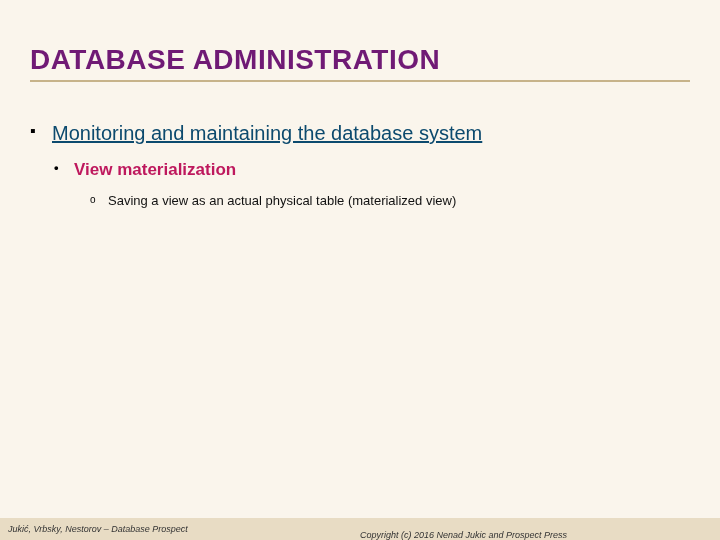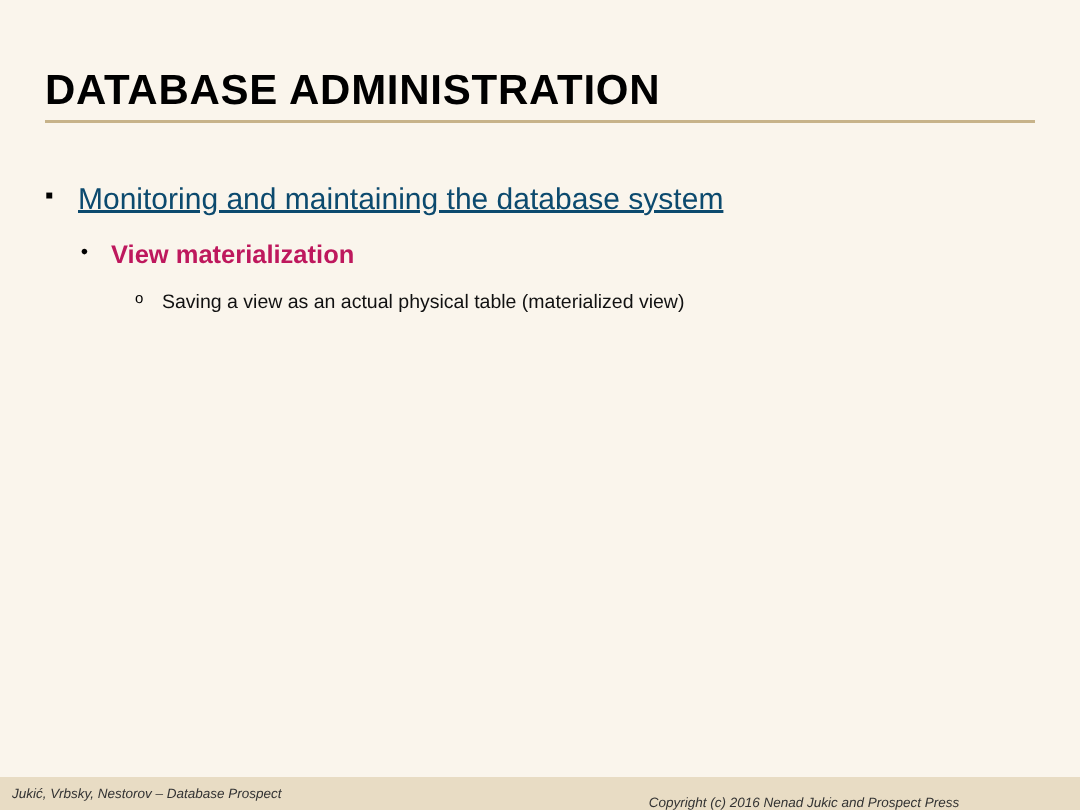--- a/index.html
+++ b/index.html
@@ -29,7 +29,7 @@
     font-size: 28px;
     letter-spacing: 0.5px;
     font-weight: 700;
-    color: #000000;
+    color: #701a75;
     font-family: Arial, sans-serif;
     padding-bottom: 4px;
     border-bottom: 2px solid #c7b38a;

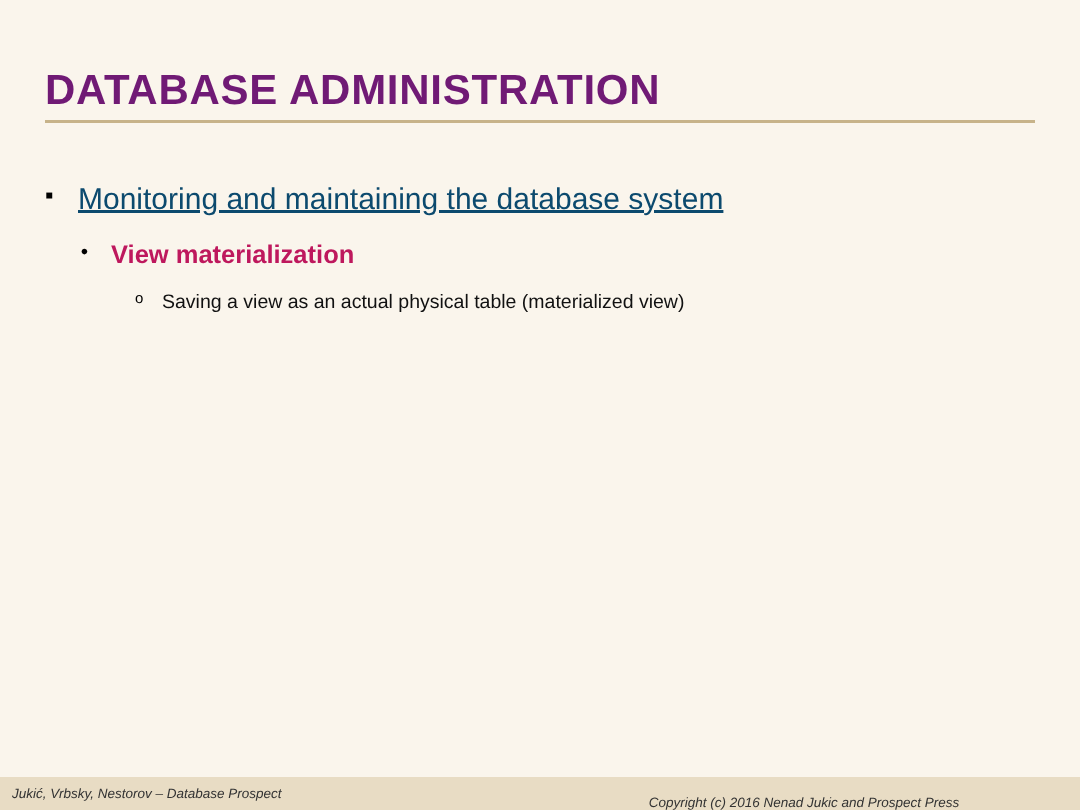--- a/index.html
+++ b/index.html
@@ -111,7 +111,7 @@
     color: #333;
   }
   .footer .left   { text-align: left;  flex: 1; }
-  .footer .center { text-align: center; flex: 1; margin-top: 12px; }
+  .footer .center { flex: 1; margin-top: 12px; }
   .footer .right  { text-align: right; flex: 1; }
 </style>
 </head>

